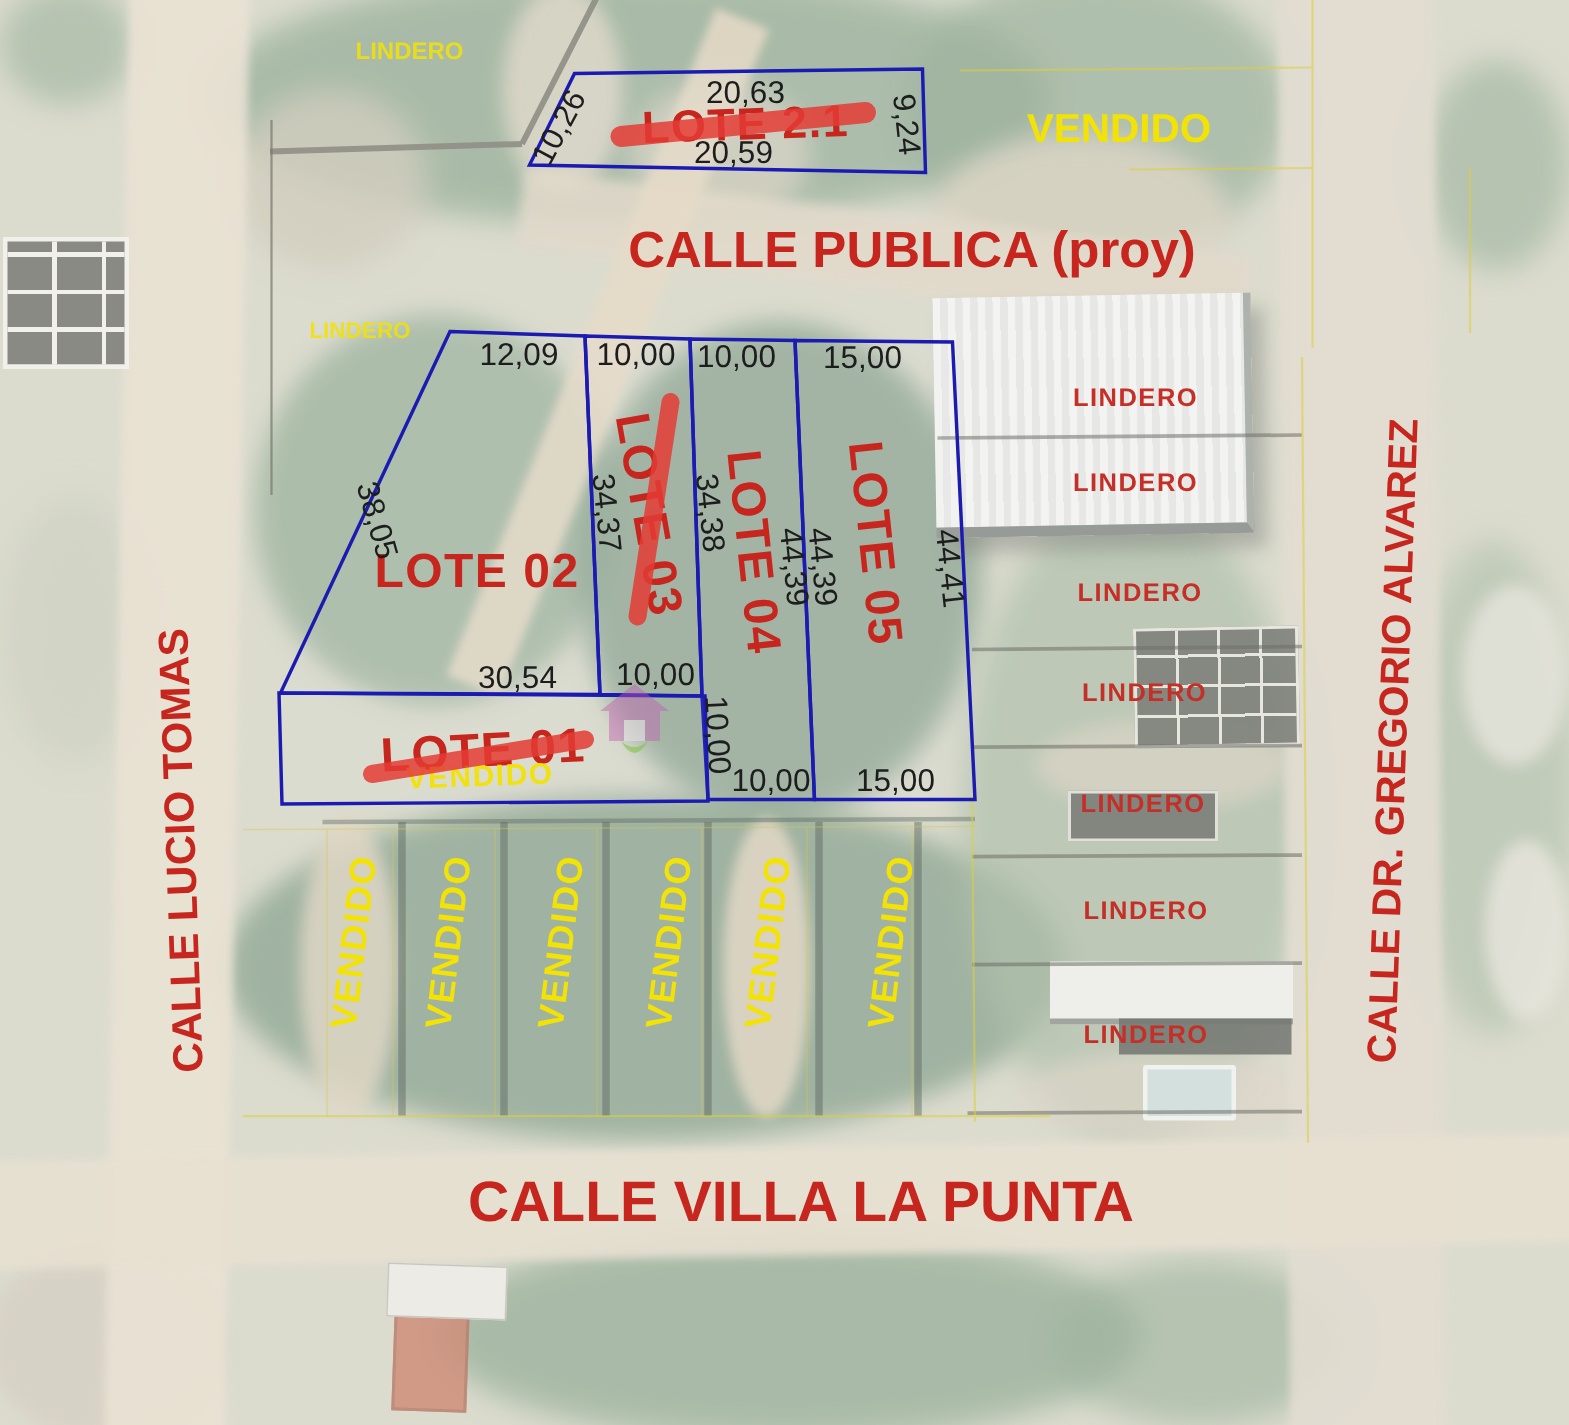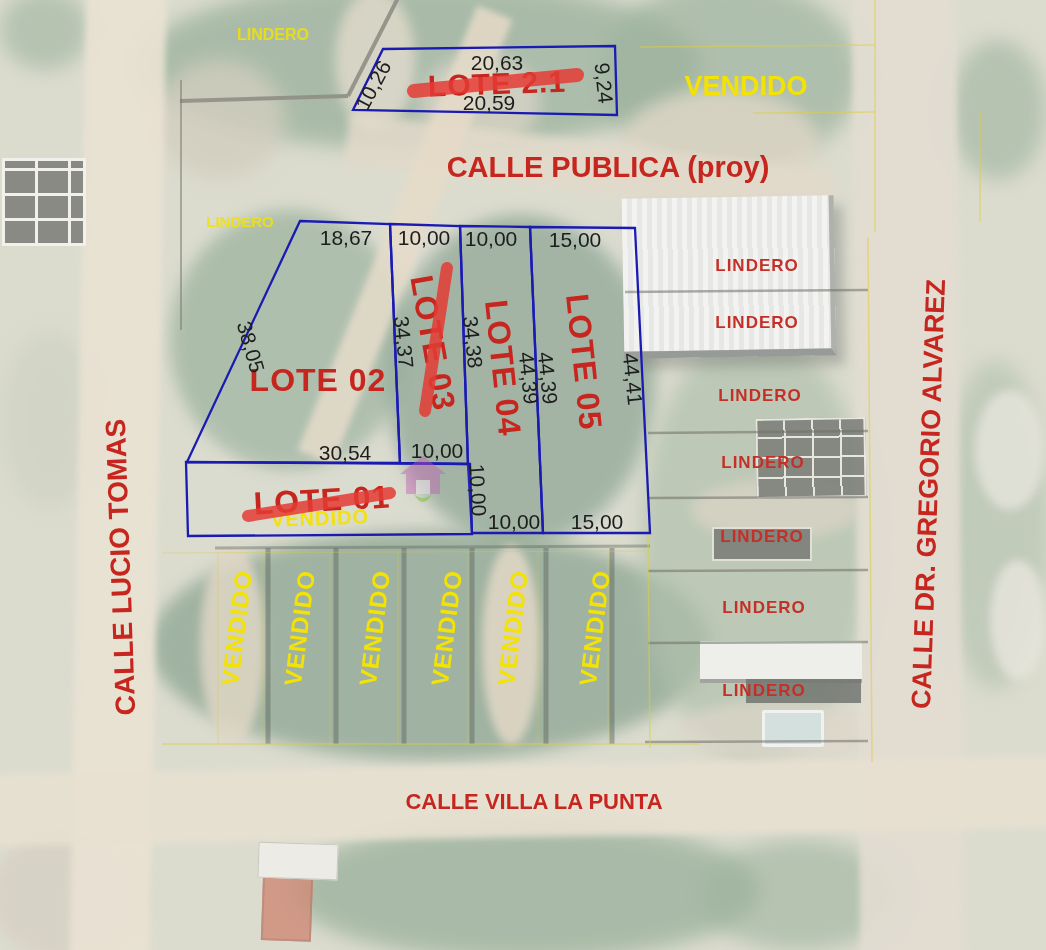--- a/index.html
+++ b/index.html
@@ -12,7 +12,7 @@
   .m{font-size:21px;color:#1d1d1d;font-weight:400;}
   .lot{font-size:32px;color:#c6261e;font-weight:600;letter-spacing:1px;}
   .lot21{font-size:30px;}
-  .street{font-size:29px;color:#c6261e;font-weight:700;}
+  .street{font-size:34px;color:#c6261e;font-weight:700;}
   .yel{color:#f2e205;font-weight:700;}
   .linY{font-size:16px;opacity:.85;}
   .linR{font-size:17px;color:#c43028;font-weight:600;letter-spacing:1px;}

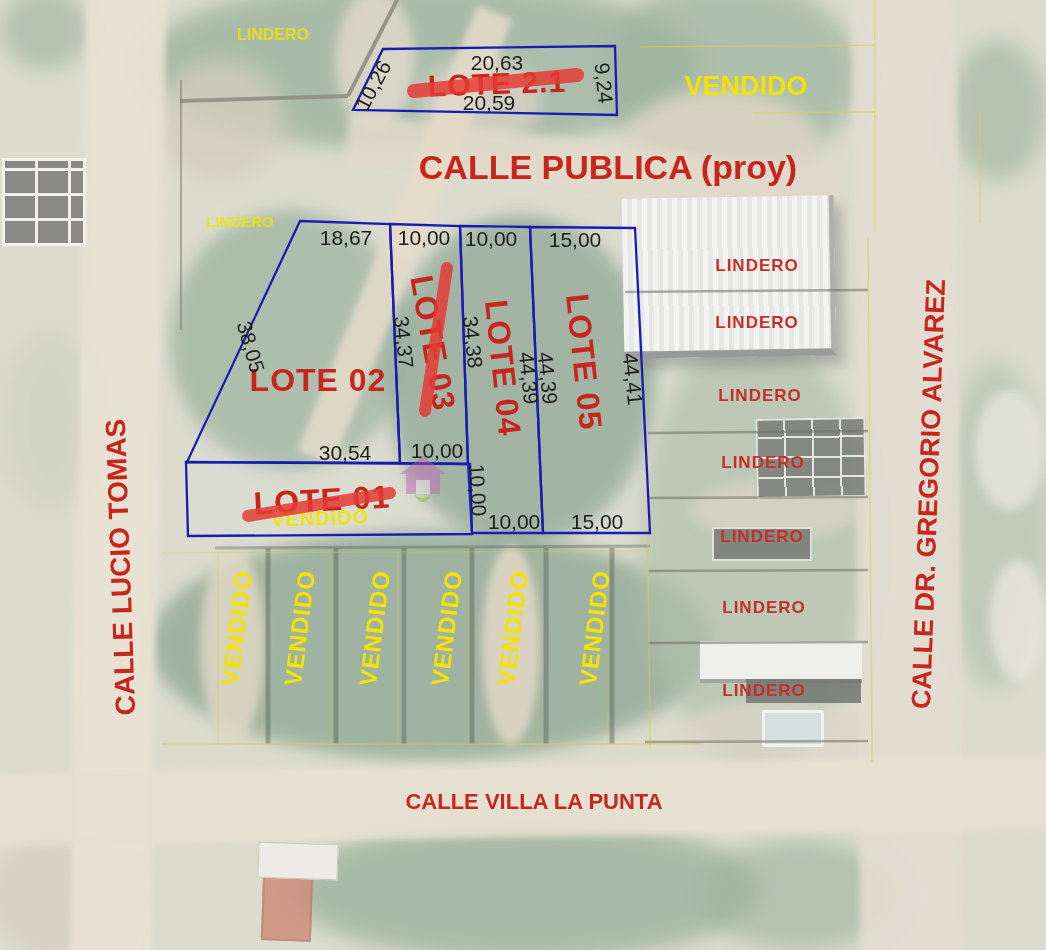--- a/index.html
+++ b/index.html
@@ -139,7 +139,7 @@
   <div class="lbl m" style="left:373px;top:85px;transform:translate(-50%,-50%) rotate(-62deg);">10,26</div>
   <div class="lbl m" style="left:604px;top:83px;transform:translate(-50%,-50%) rotate(84deg);">9,24</div>
 
-  <div class="lbl m" style="left:346px;top:237px;transform:translate(-50%,-50%) rotate(0deg);">18,67</div>
+  <div class="lbl m" style="left:346px;top:237px;transform:translate(-50%,-50%) rotate(0deg);">12,09</div>
   <div class="lbl m" style="left:424px;top:237px;transform:translate(-50%,-50%) rotate(0deg);">10,00</div>
   <div class="lbl m" style="left:491px;top:238px;transform:translate(-50%,-50%) rotate(0deg);">10,00</div>
   <div class="lbl m" style="left:575px;top:239px;transform:translate(-50%,-50%) rotate(0deg);">15,00</div>

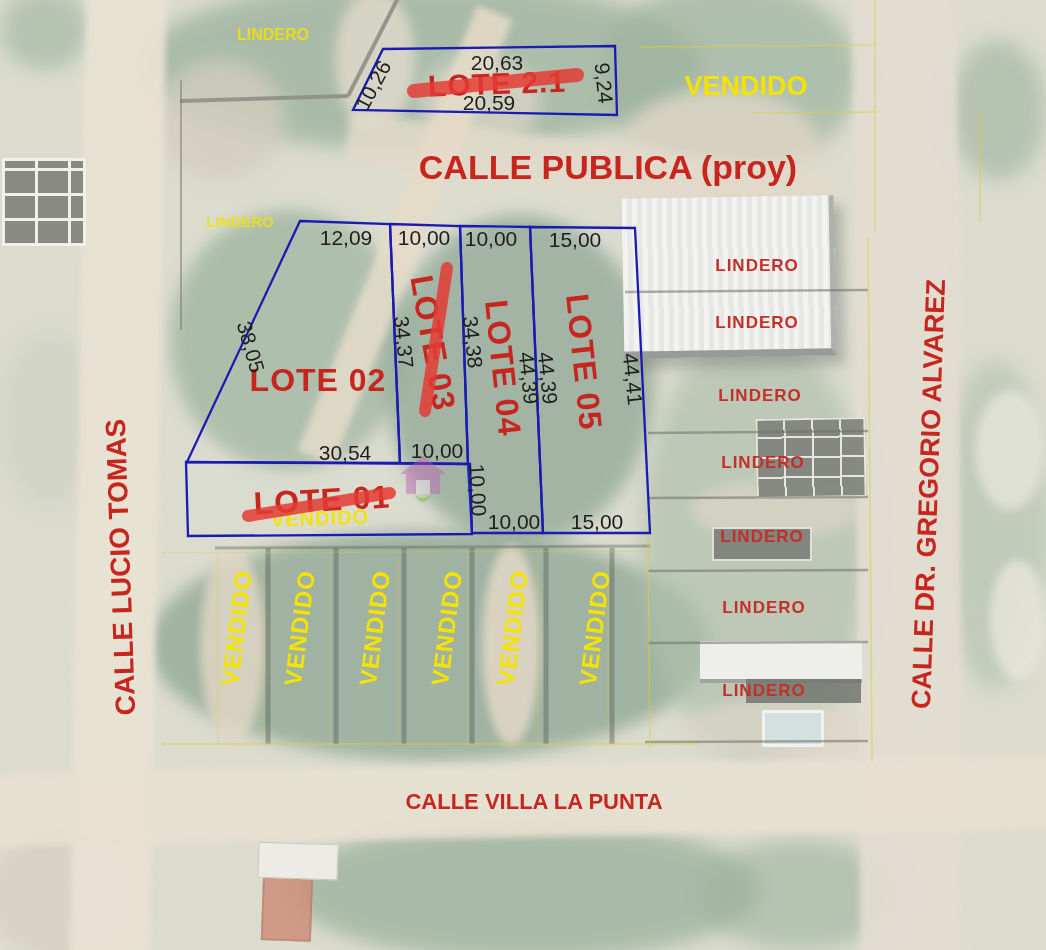--- a/index.html
+++ b/index.html
@@ -129,7 +129,7 @@
   </svg>
 
   <div class="lbl street" style="left:608px;top:167px;transform:translate(-50%,-50%) rotate(0deg);">CALLE PUBLICA (proy)</div>
-  <div class="lbl street" style="left:534px;top:802px;transform:translate(-50%,-50%) rotate(0deg);font-size:22px;">CALLE VILLA LA PUNTA</div>
+  <div class="lbl street" style="left:534px;top:802px;transform:translate(-50%,-50%) rotate(0deg);font-size:38px;">CALLE VILLA LA PUNTA</div>
   <div class="lbl street" style="left:121px;top:567px;transform:translate(-50%,-50%) rotate(-92deg);font-size:28px;">CALLE LUCIO TOMAS</div>
   <div class="lbl street" style="left:929px;top:494px;transform:translate(-50%,-50%) rotate(-88deg);font-size:27px;">CALLE DR. GREGORIO ALVAREZ</div>
 

